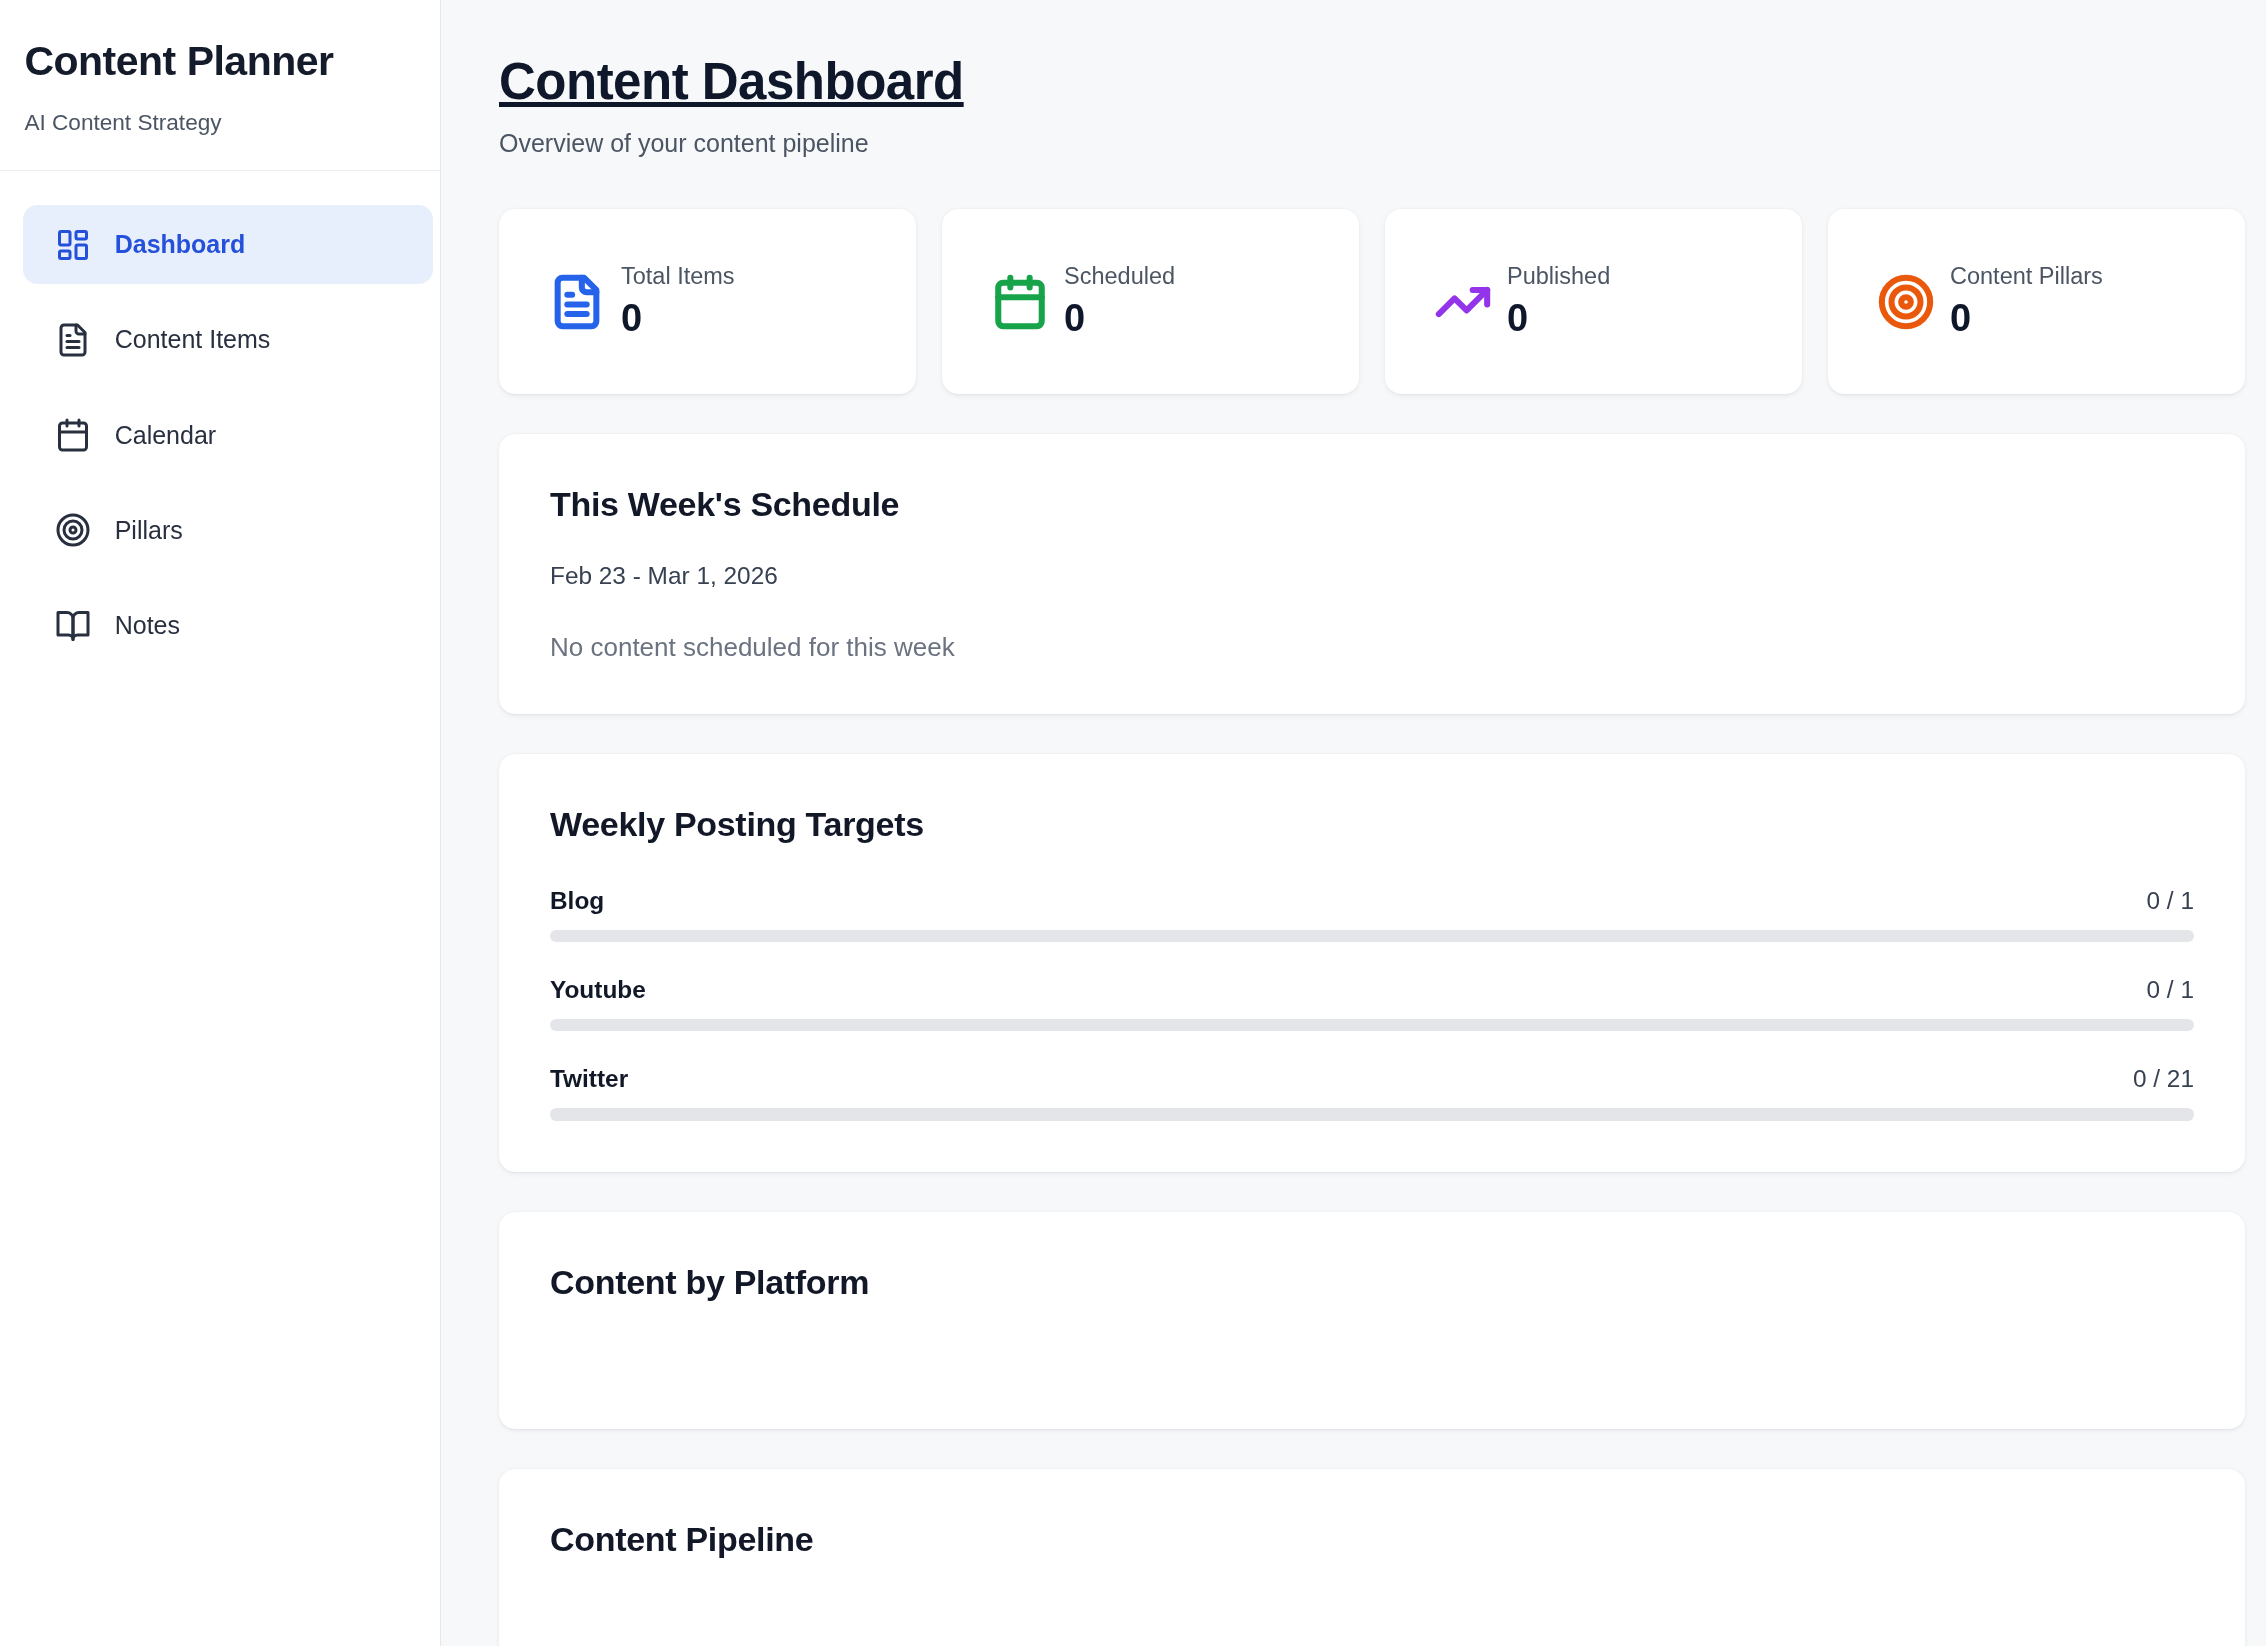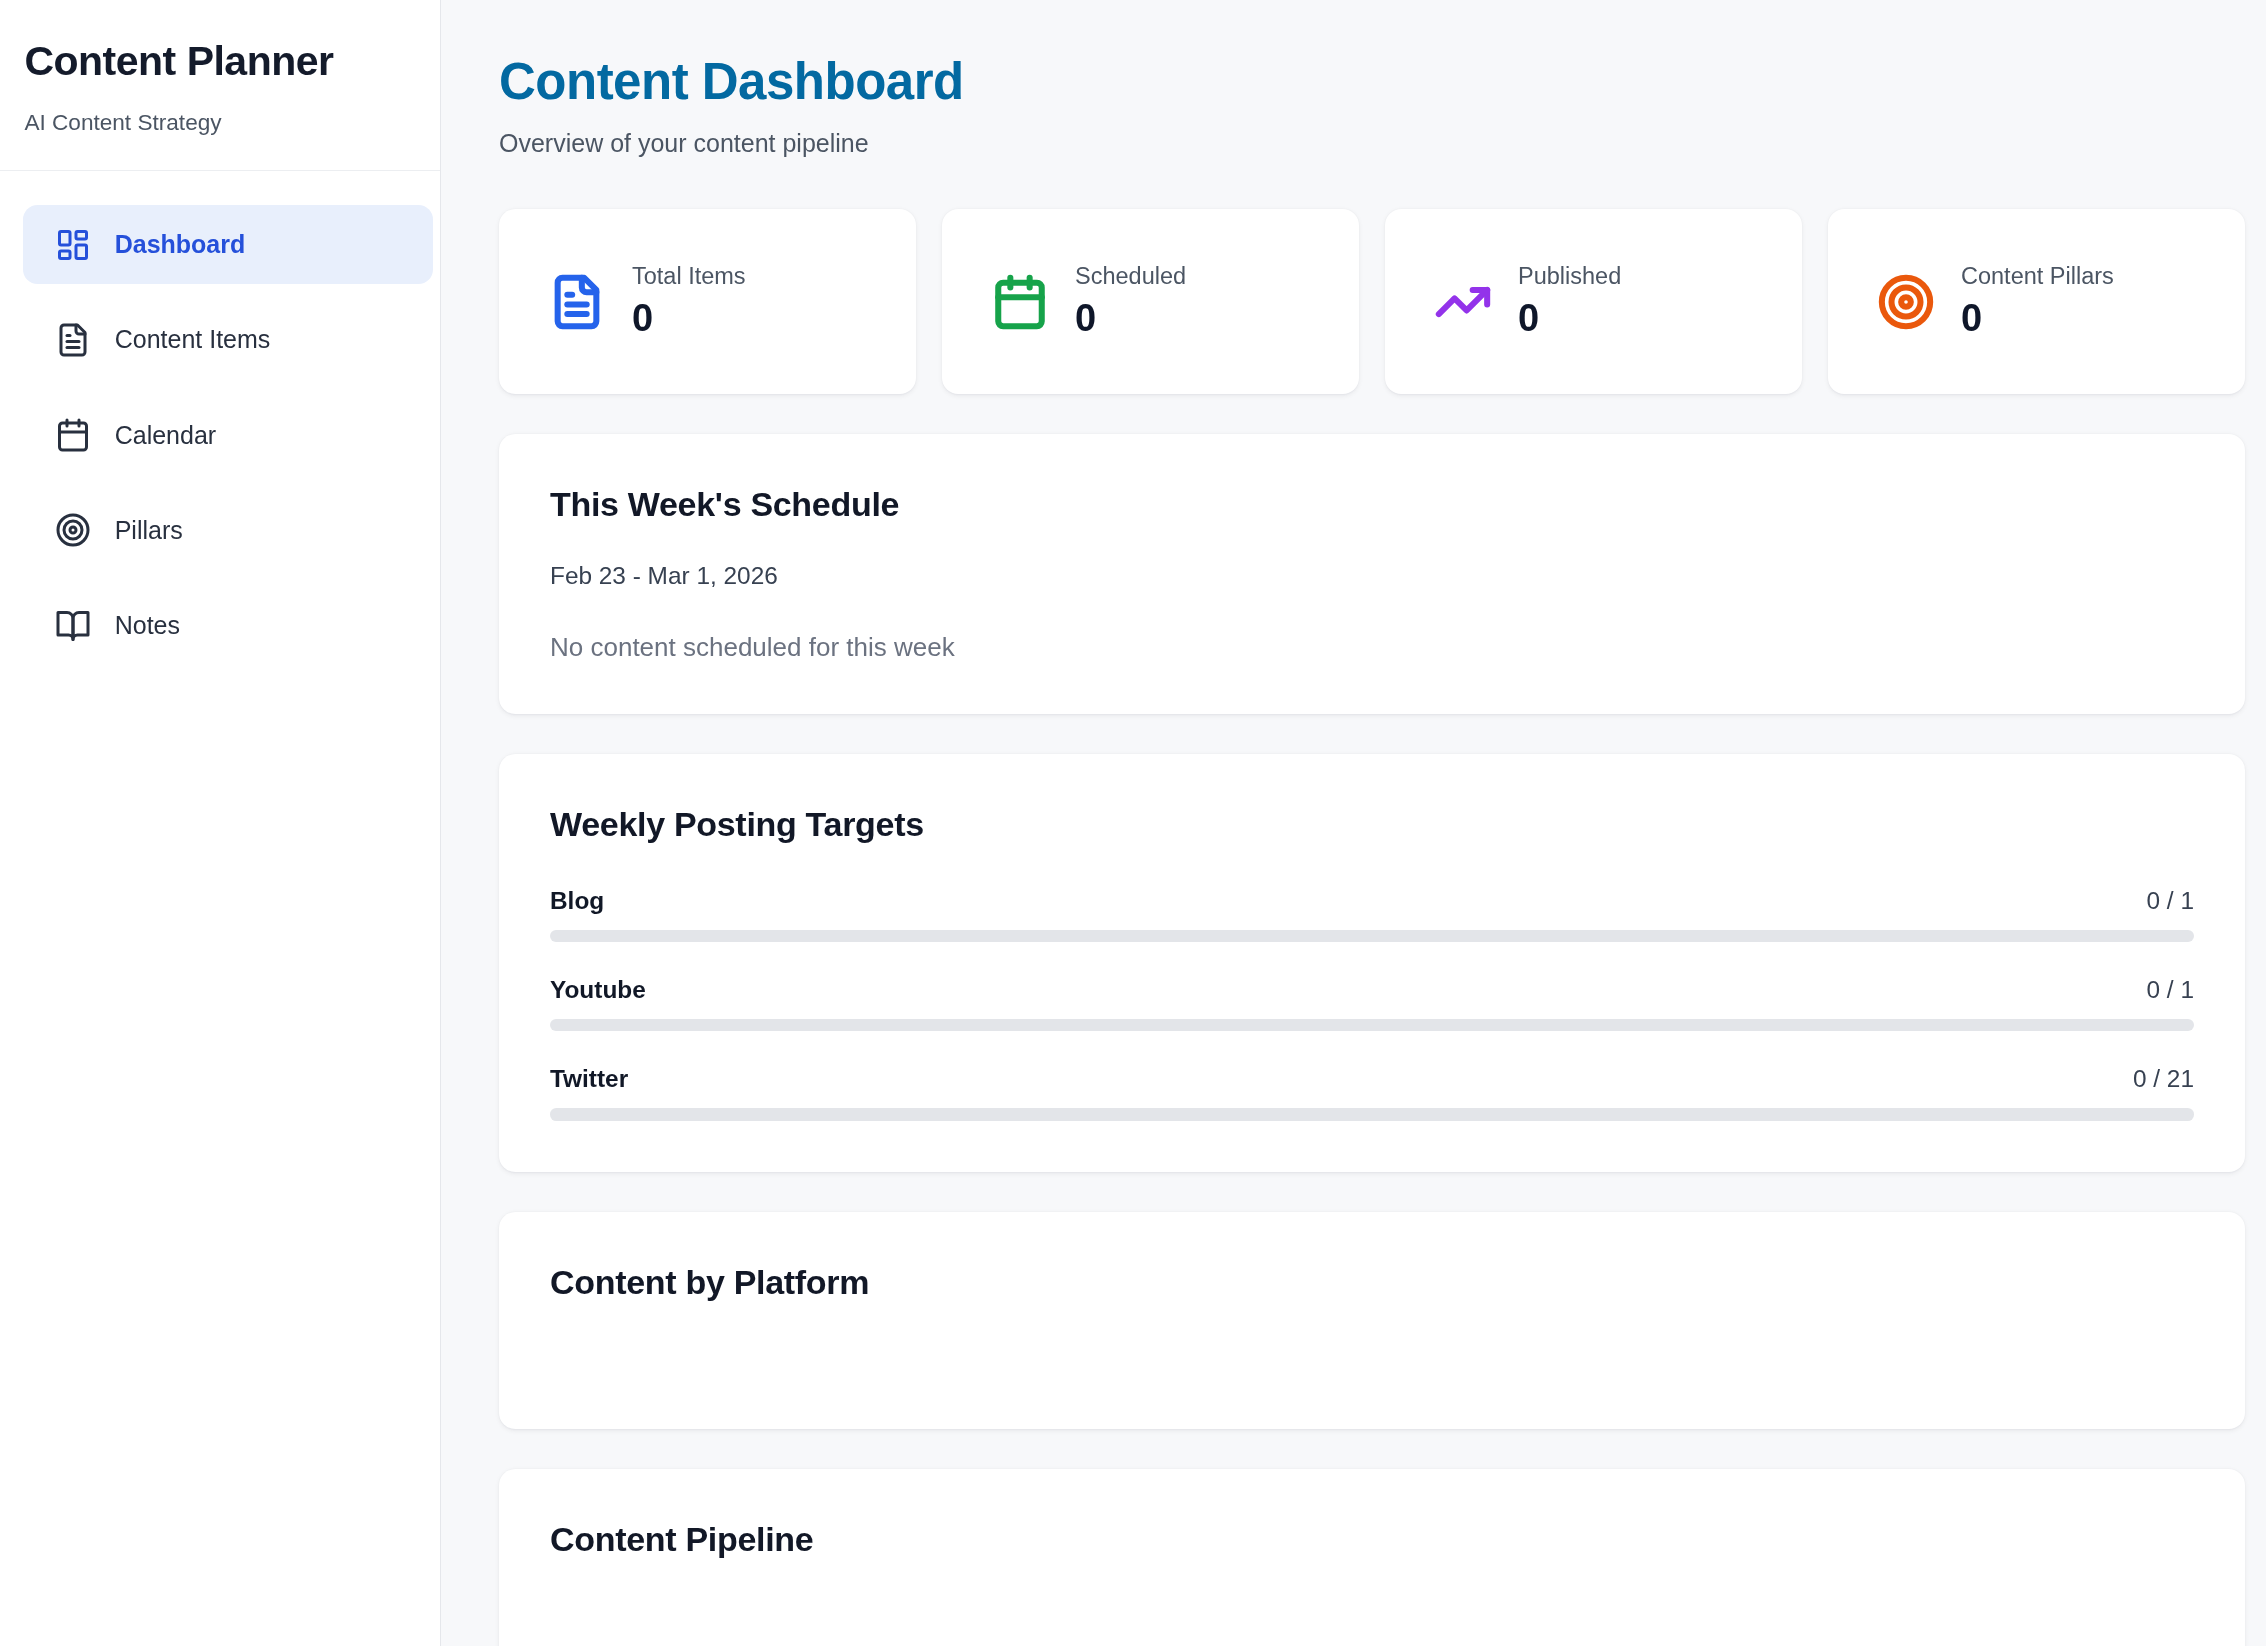--- a/index.html
+++ b/index.html
@@ -37,7 +37,7 @@
 
   
   .main { flex: 1; padding: 52px 22px 0 58px; overflow: hidden; }
-  .page-title { font-size: 51px; font-weight: 800; letter-spacing: -0.5px; color: #0369a1; margin: 0; }
+  .page-title { font-size: 51px; font-weight: 800; letter-spacing: -0.5px; color: #0f172a; margin: 0; text-decoration: underline; }
   .page-subtitle { font-size: 25px; color: #4b5563; margin-top: 18px; }
 
   .stats { display: grid; grid-template-columns: repeat(4, 1fr); gap: 26px; margin-top: 51px; }

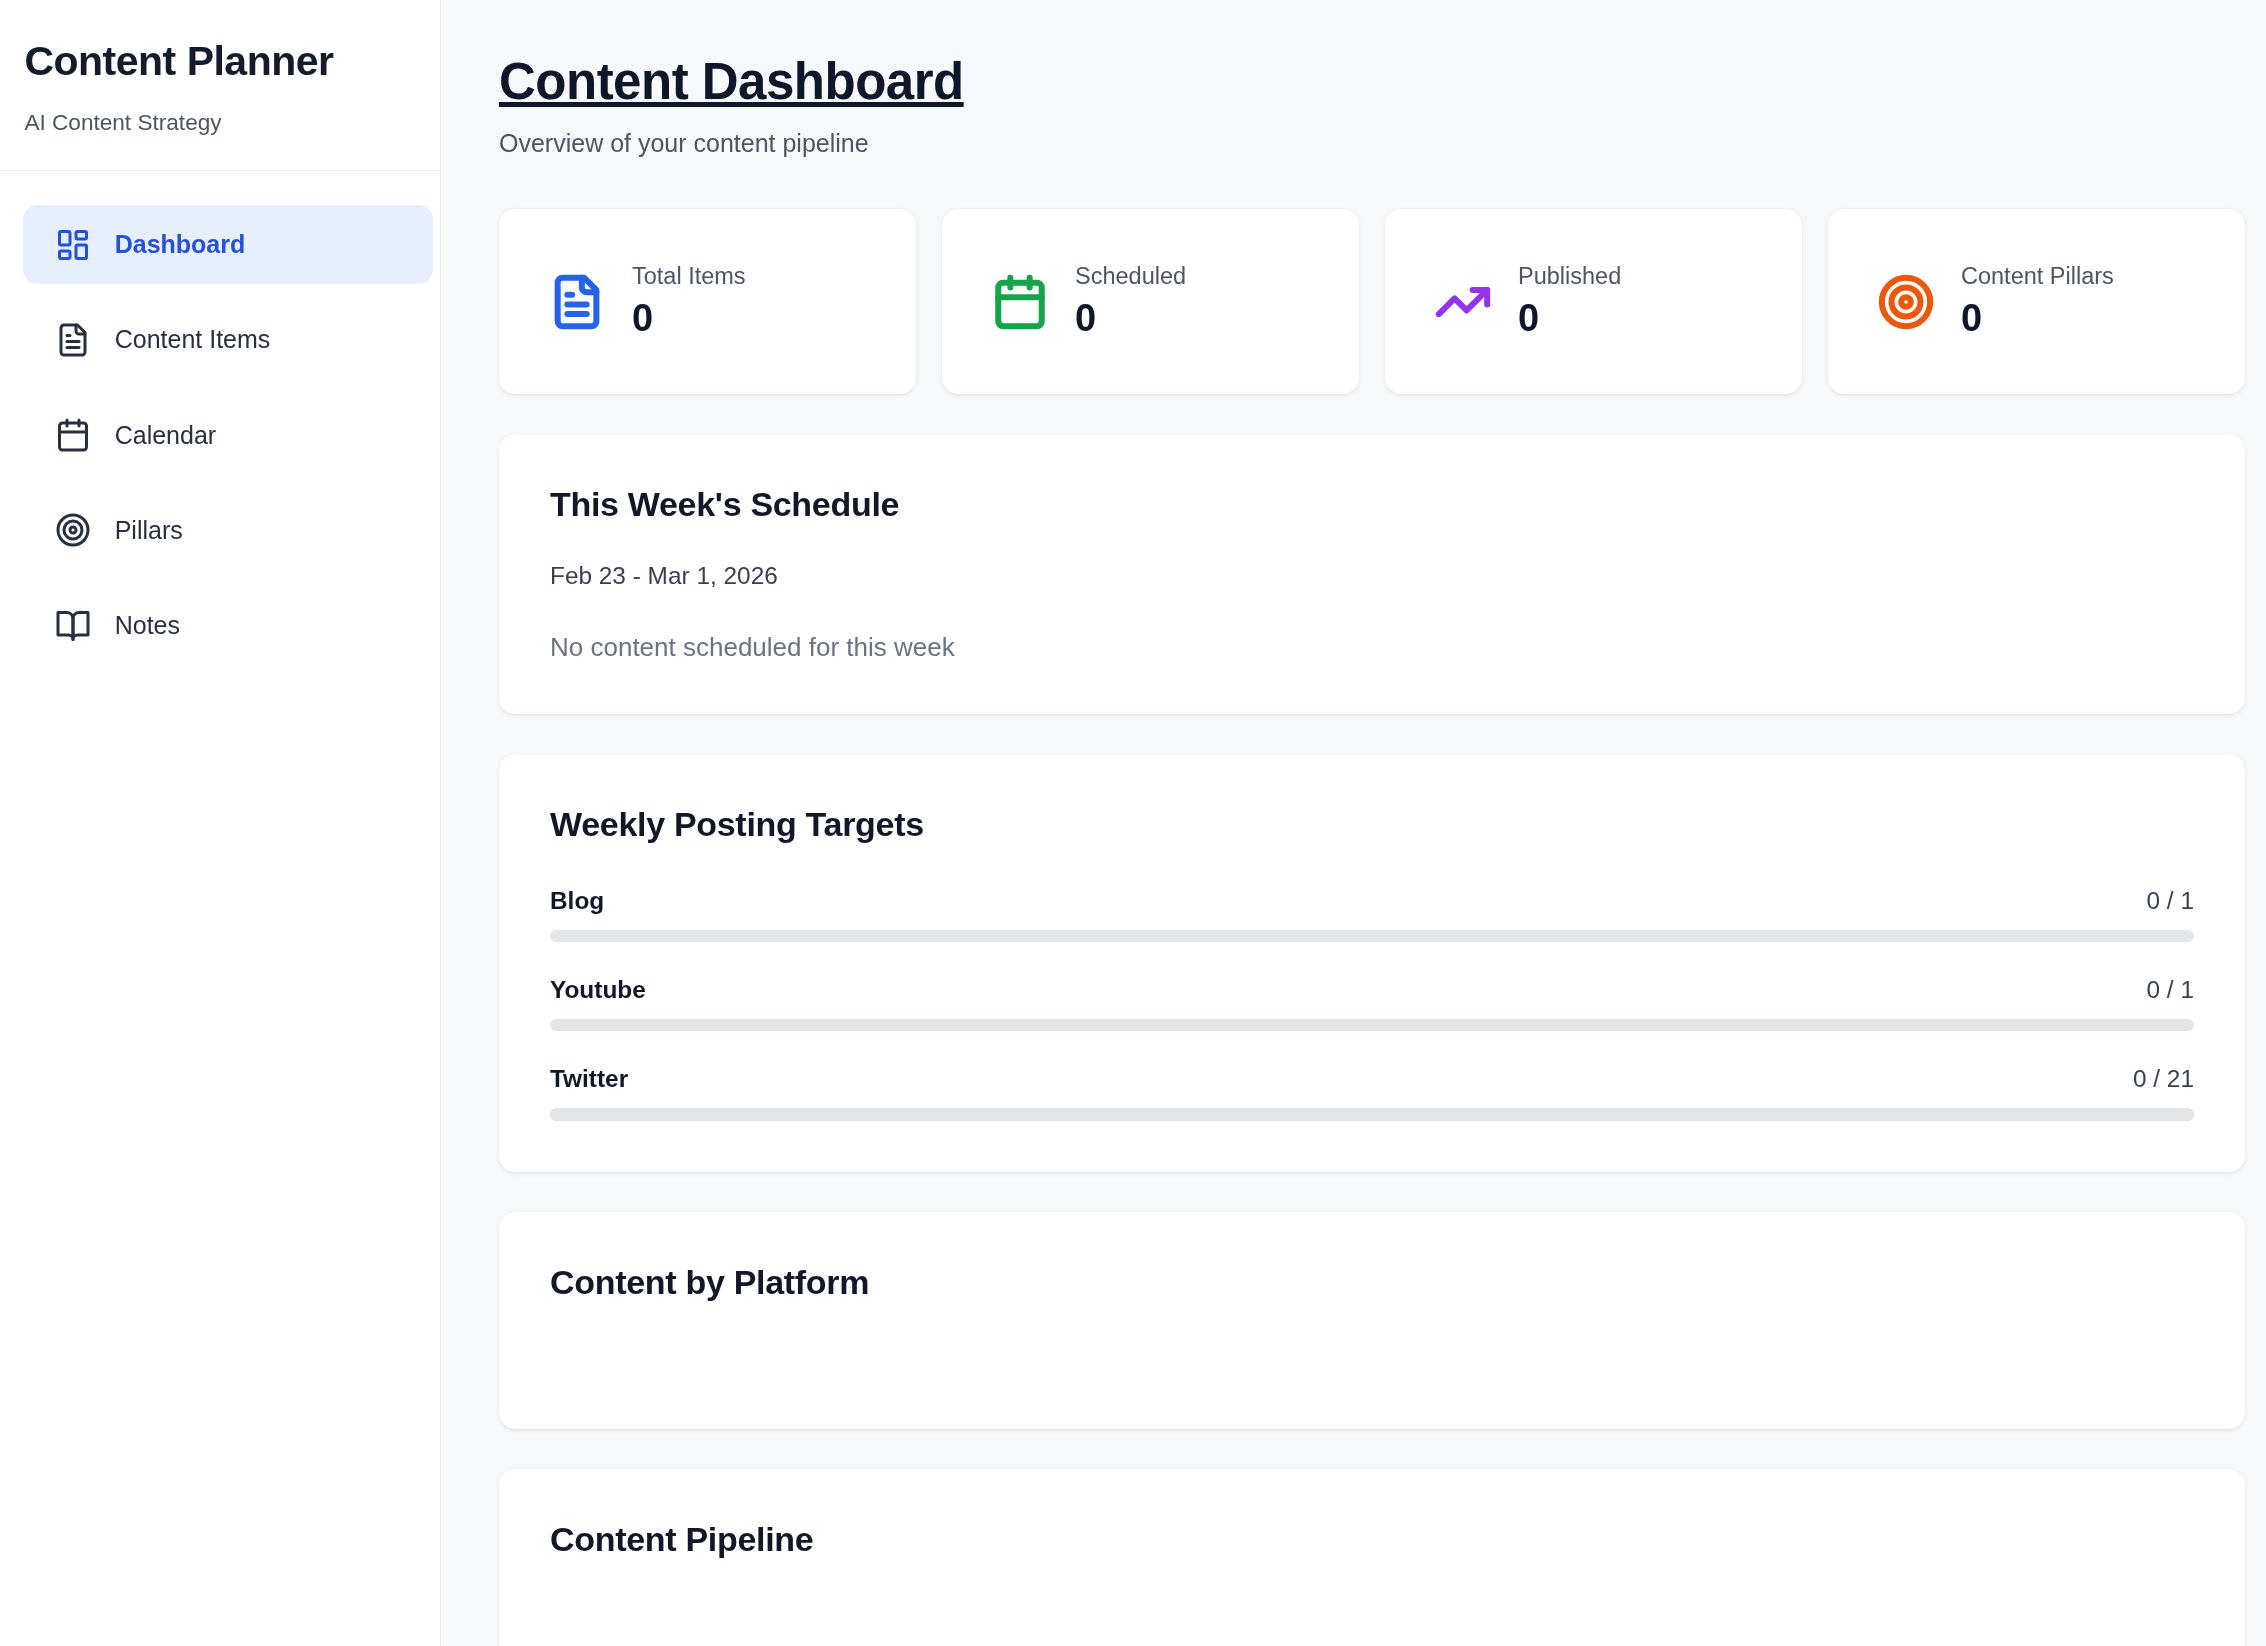--- a/index.html
+++ b/index.html
@@ -44,7 +44,7 @@
   .stat-card {
     background: #ffffff; border-radius: 16.3px; height: 185px;
     box-shadow: 0 1.8px 5.4px rgba(15,23,42,0.06), 0 0.9px 1.8px rgba(15,23,42,0.04);
-    display: flex; align-items: center; padding: 0 49px; gap: 26px;
+    display: flex; align-items: center; padding: 0 49px; gap: 15px;
   }
   .stat-icon { width: 58px; height: 58px; flex: none; display: flex; }
   .stat-icon svg { width: 58px; height: 58px; }

